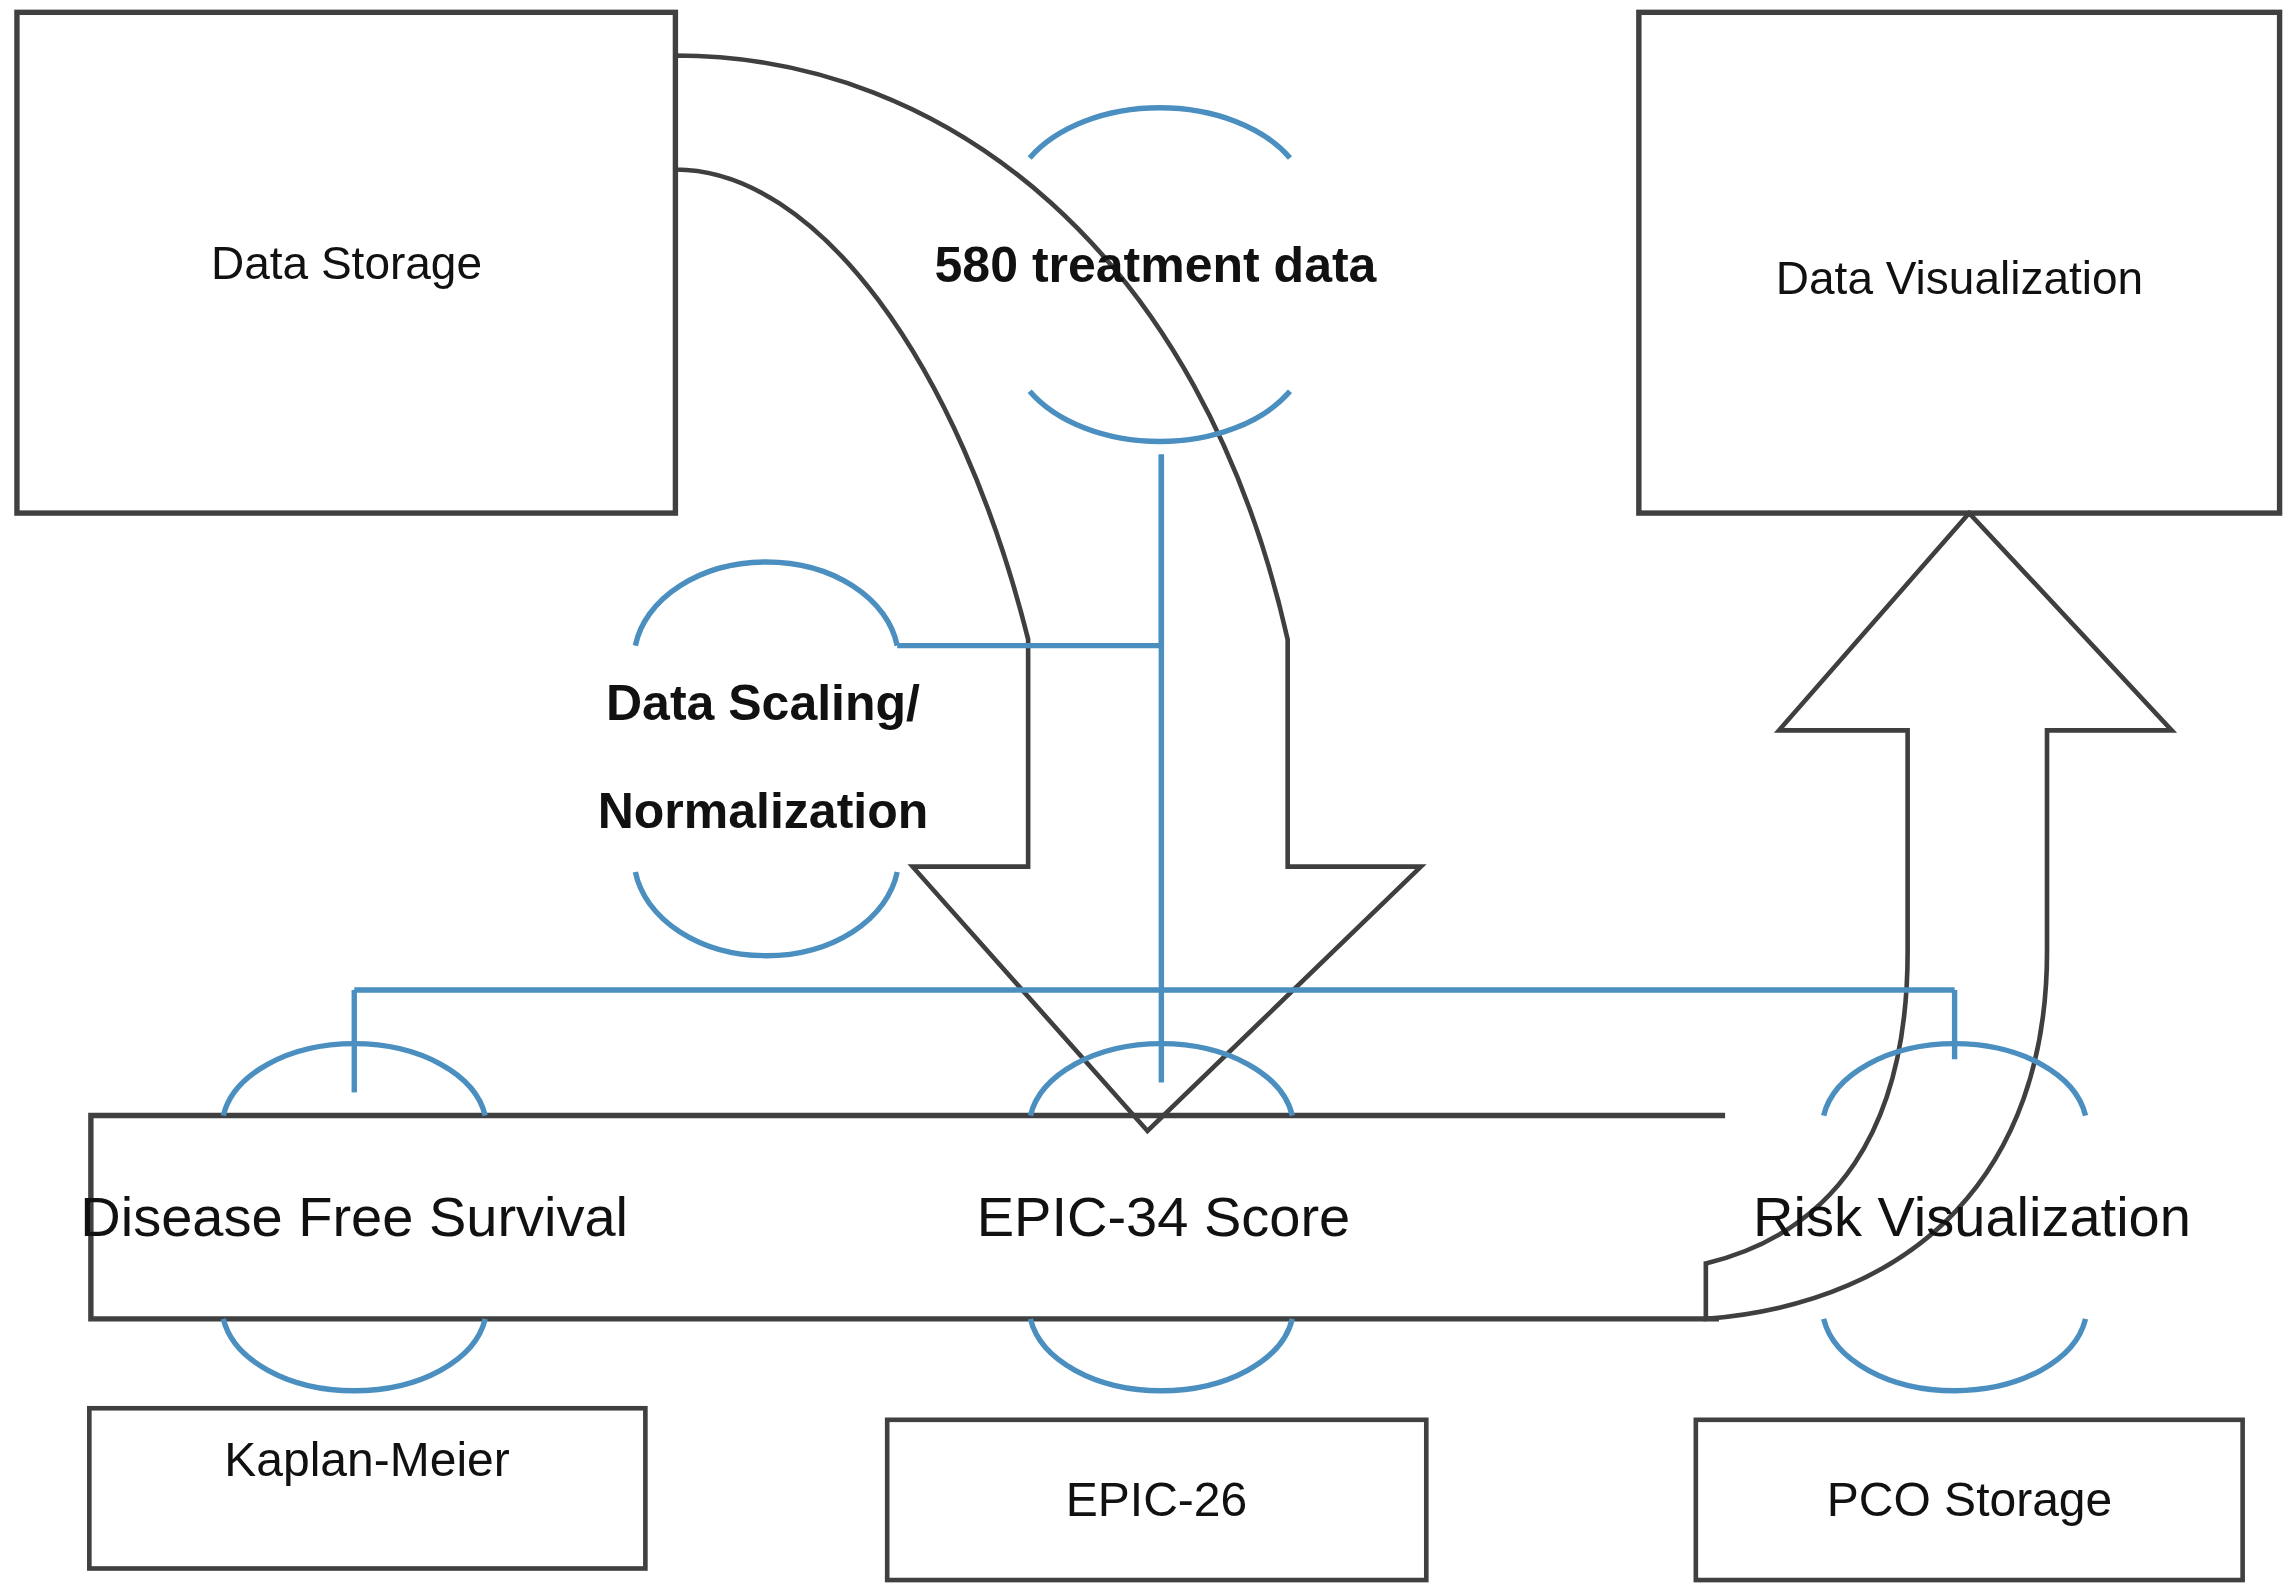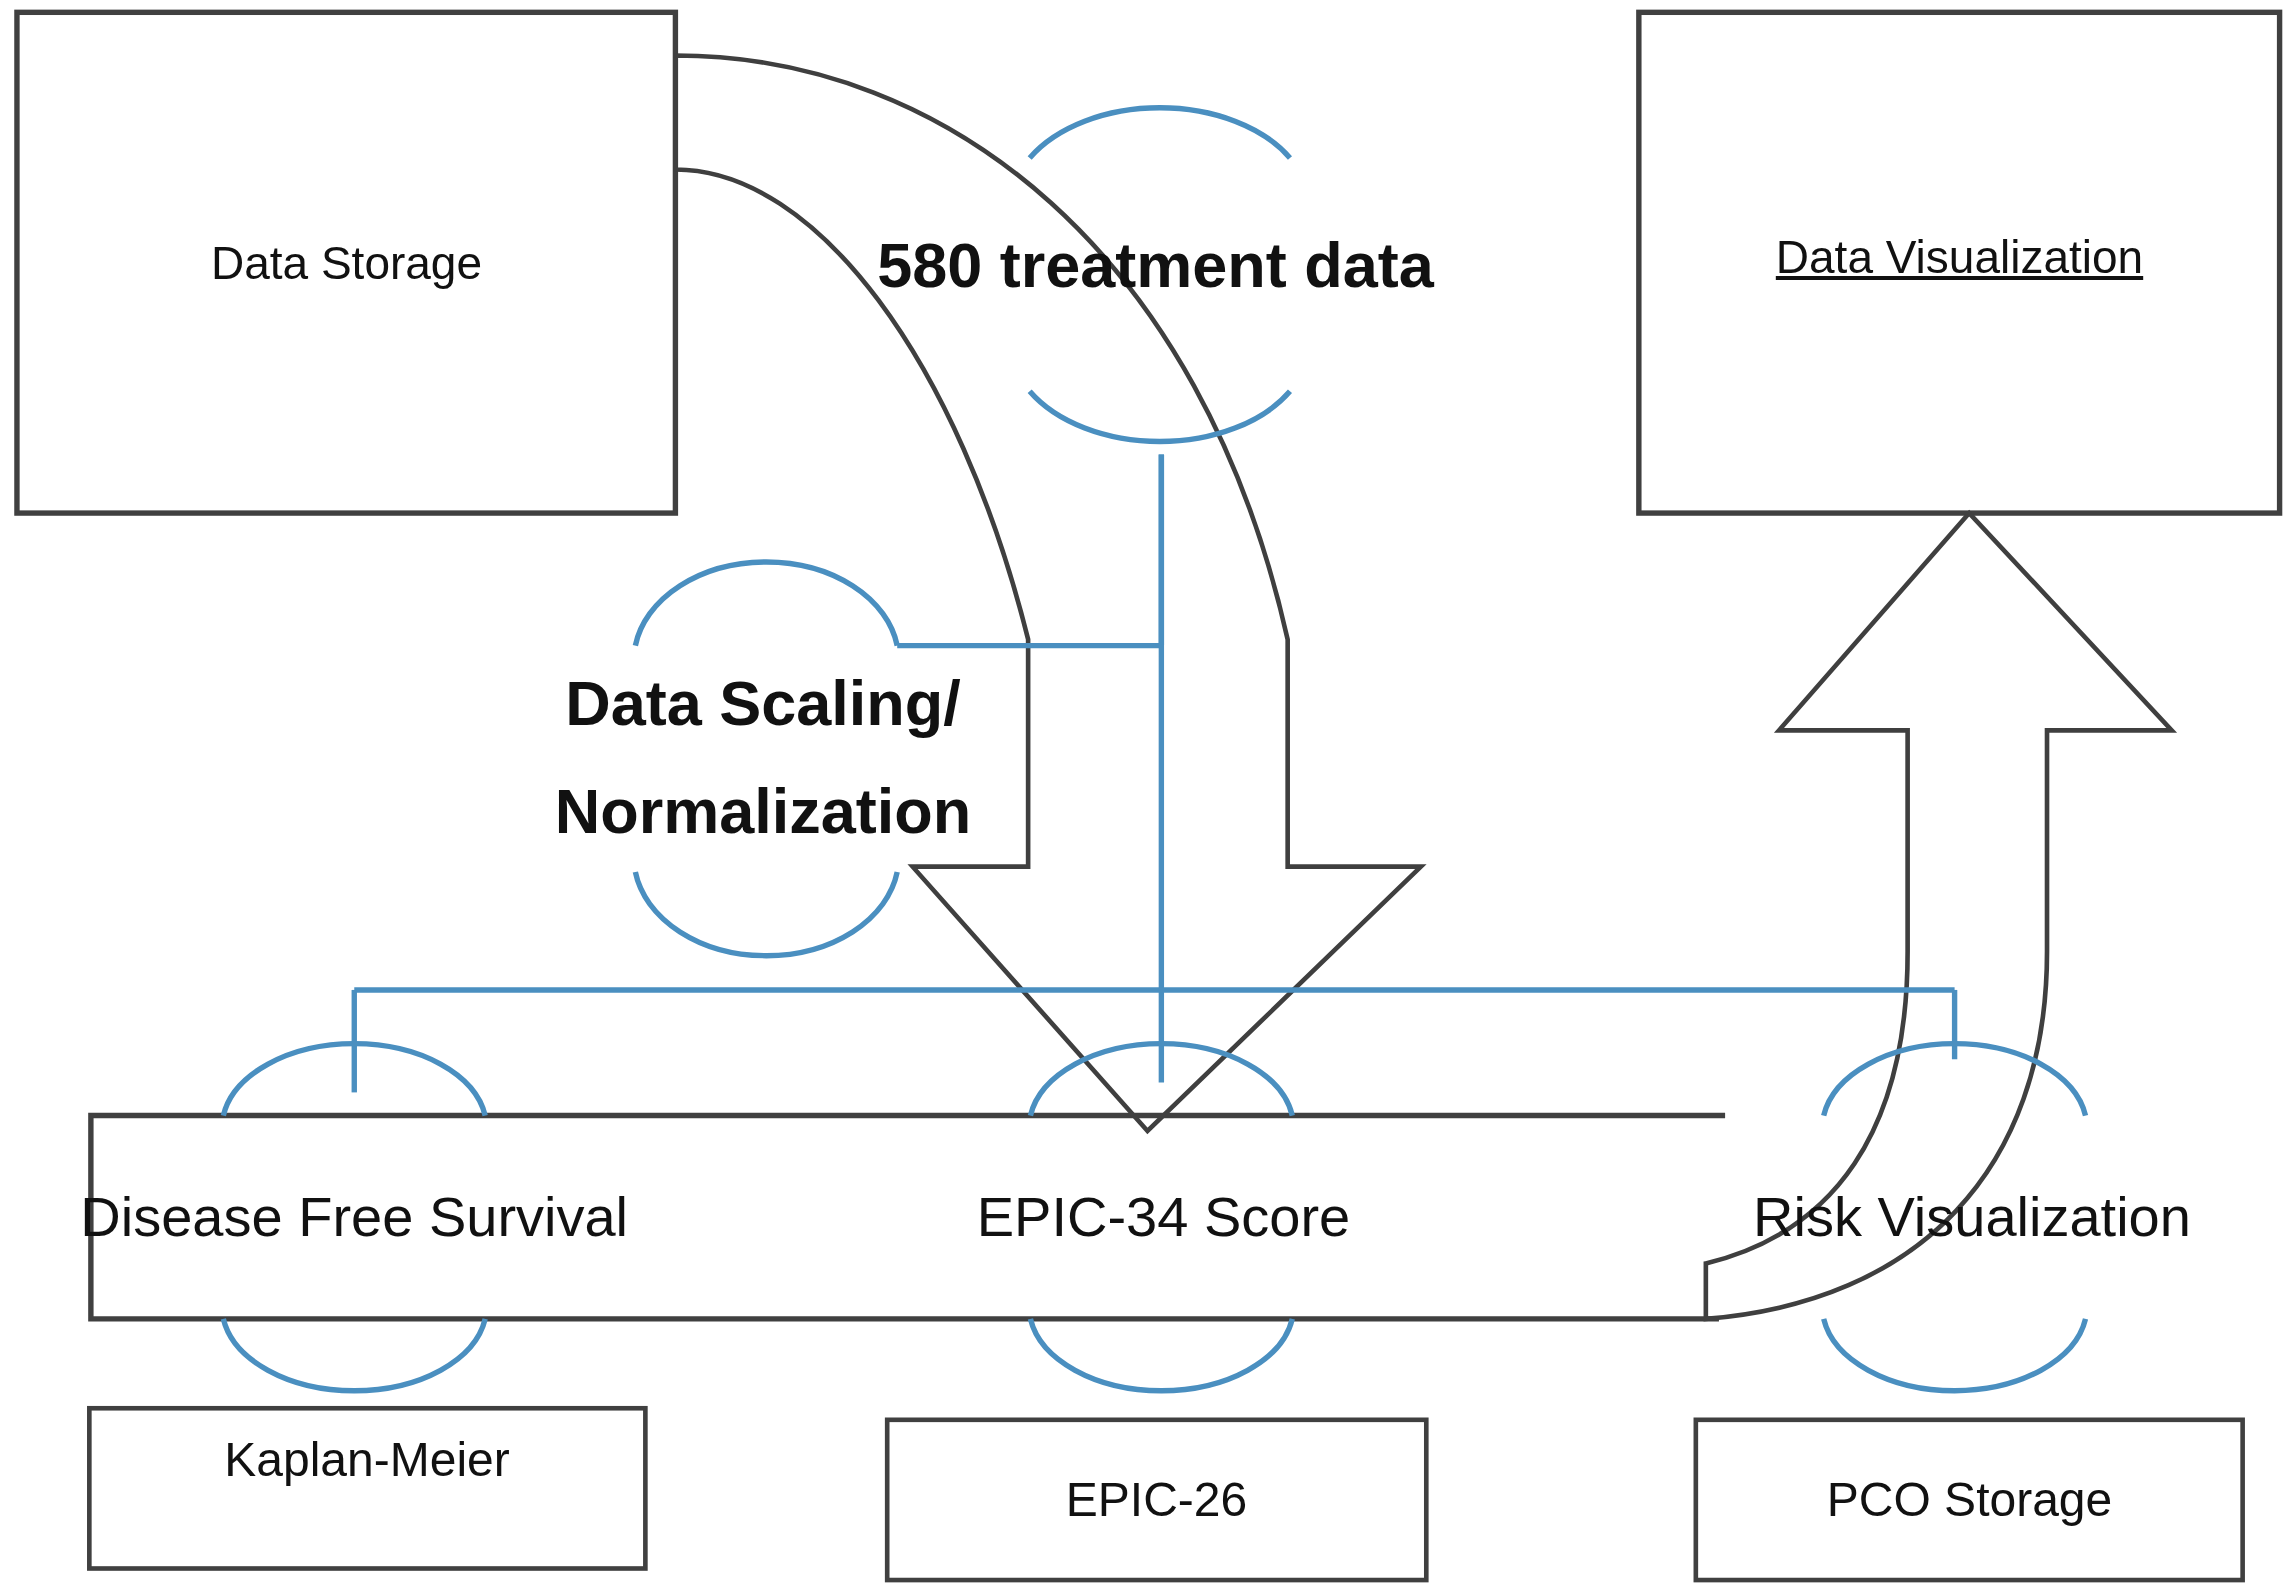--- a/index.html
+++ b/index.html
@@ -57,7 +57,7 @@
     text-align: center;
   }
   .lbl-big {
-    font-size: 63px;
+    font-size: 50px;
     font-weight: 700;
   }
   .lbl-band {

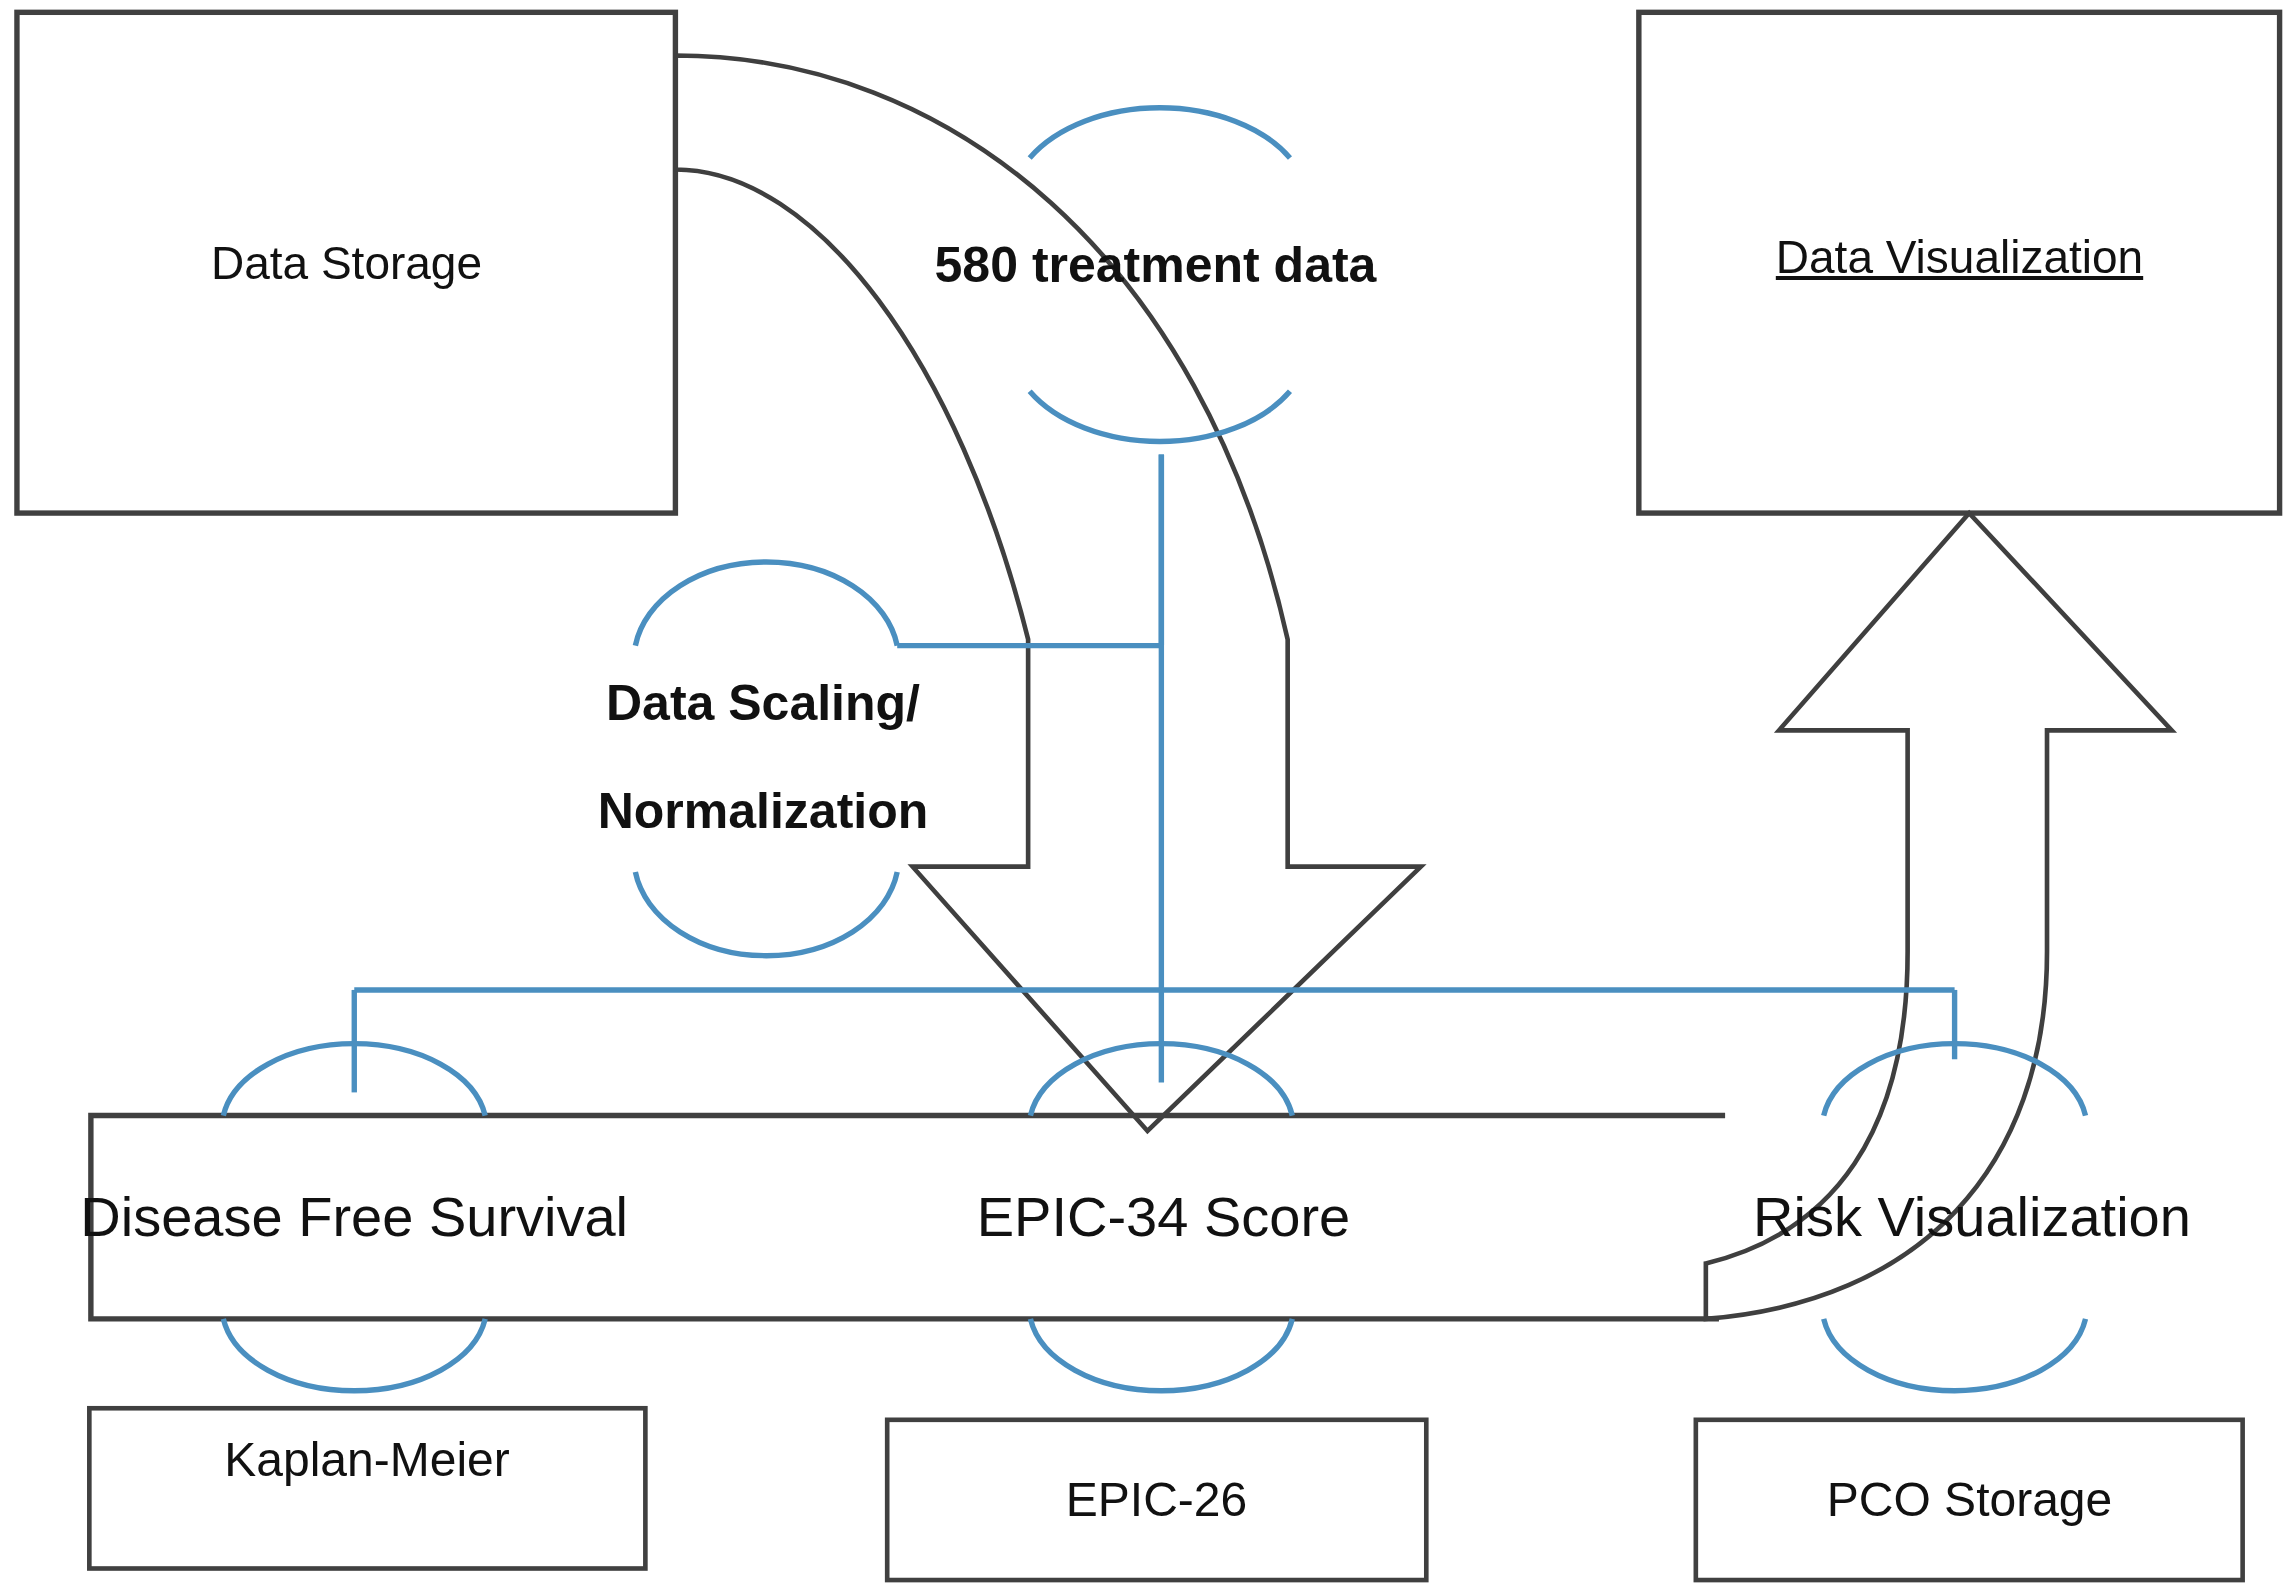--- a/index.html
+++ b/index.html
@@ -147,7 +147,7 @@
 
   <div class="centerer lbl lbl-box" style="left:17px; top:12.3px; width:659px; height:501px;">Data Storage</div>
 
-  <div class="centerer lbl lbl-box" style="left:1639px; top:7px; width:641px; height:501px;text-decoration:underline;">Data Visualization</div>
+  <div class="centerer lbl lbl-box" style="left:1639px; top:28px; width:641px; height:501px;">Data Visualization</div>
 
   <div class="centerer lbl lbl-big" style="left:809px; top:223px; width:693px; height:85px;">580 treatment data</div>
 

